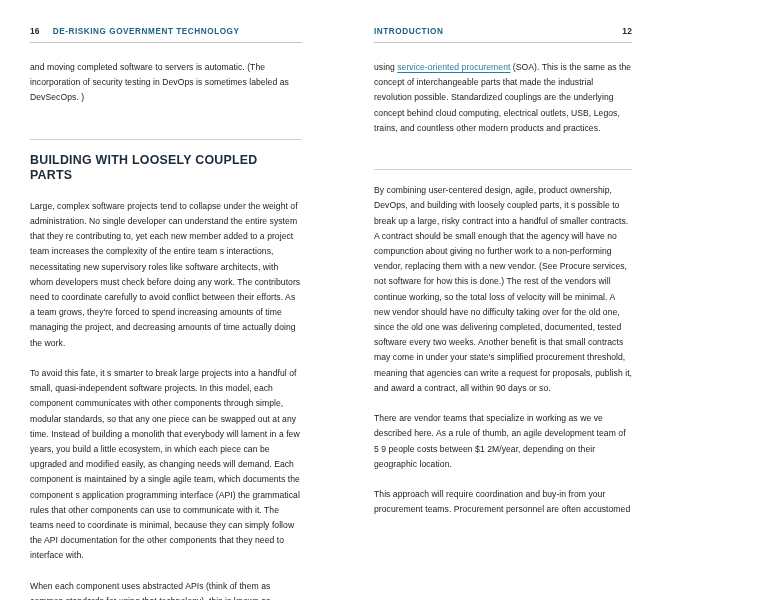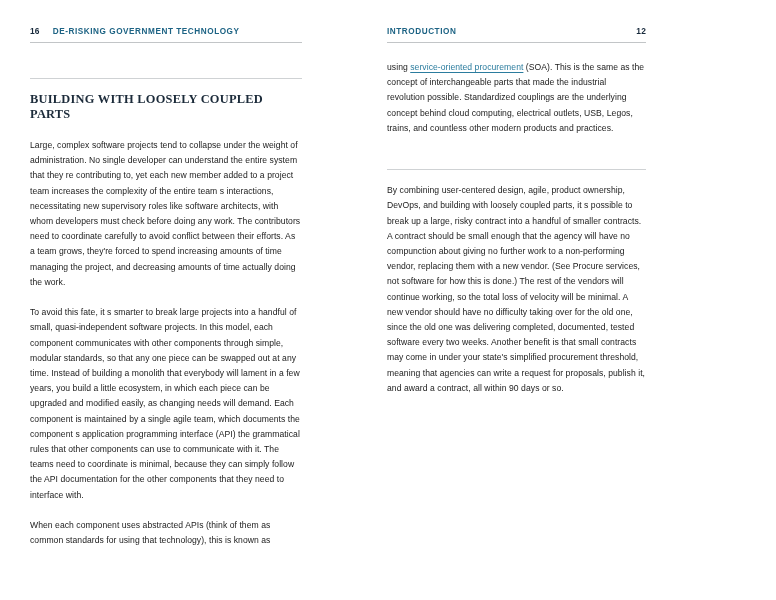--- a/index.html
+++ b/index.html
@@ -39,7 +39,7 @@
     bottom: 0;
   }
   .page-left .page-inner  { left: 30px; right: 40px; }
-  .page-right .page-inner { left: 32px; right: 38px; margin-left: 13px; }
+  .page-right .page-inner { left: 32px; right: 52px; }
 
   
   .runhead {

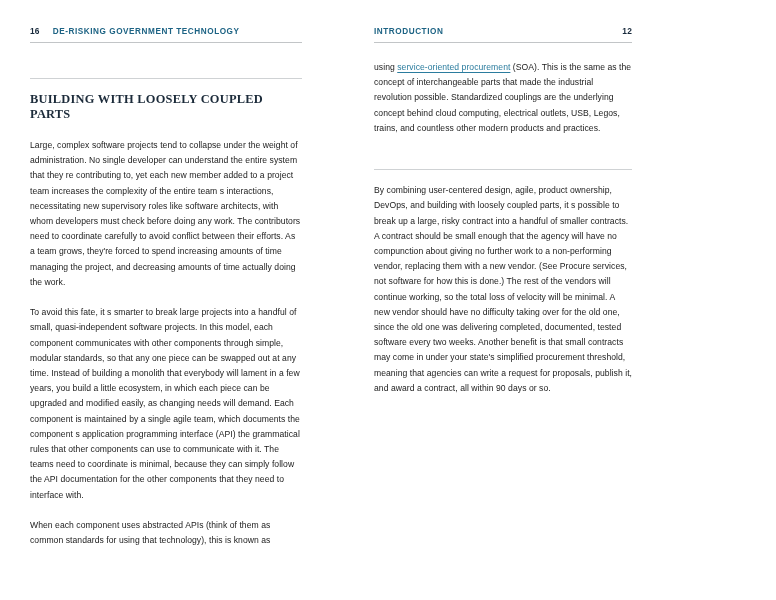--- a/index.html
+++ b/index.html
@@ -128,6 +128,7 @@
 
       <div class="body">
 
+        <p>and moving completed software to servers is automatic. (The incorporation of security testing in DevOps is sometimes labeled as  DevSecOps. )</p>
 
         <div class="gap-before-section"></div>
 

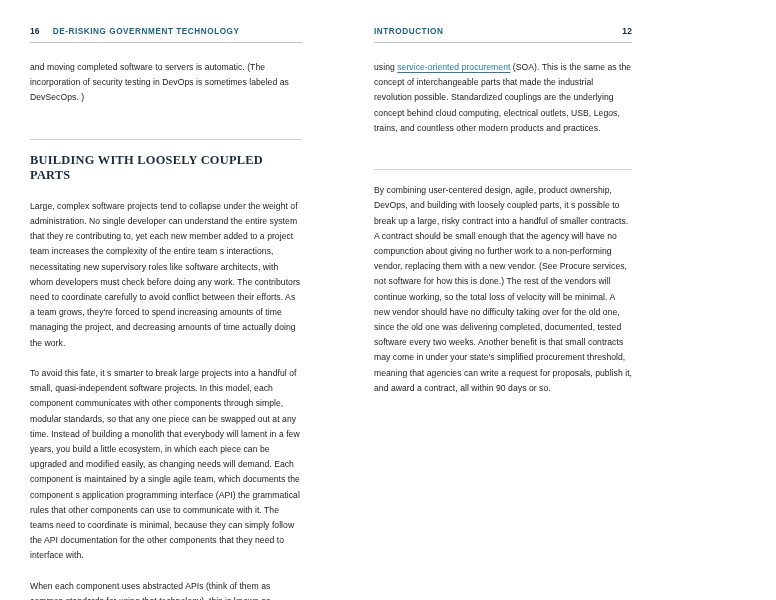--- a/index.html
+++ b/index.html
@@ -101,7 +101,6 @@
     letter-spacing: 0.25px;
     margin: 0 0 16px 0;
     line-height: 15px;
-    font-family: Liberation Serif, serif;
   }
 
   a.doclink {

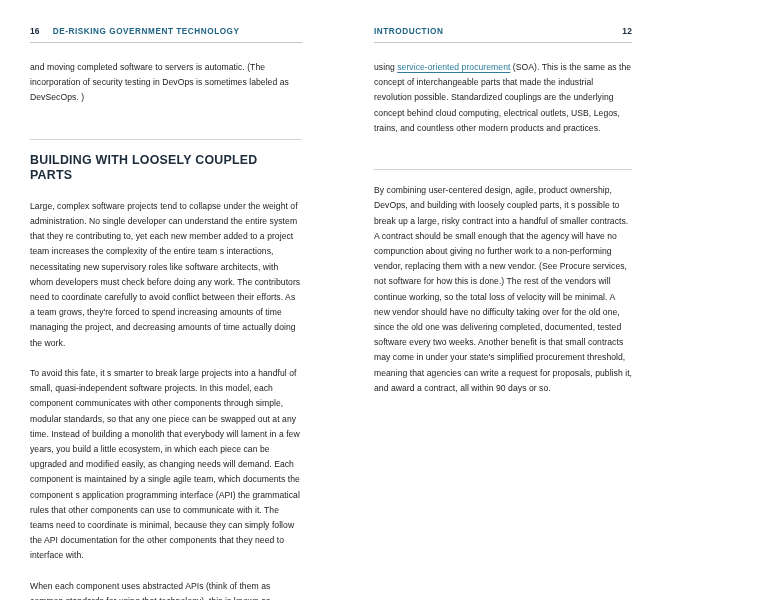--- a/index.html
+++ b/index.html
@@ -164,6 +164,7 @@
           <hr class="section-rule">
 
           <p>By combining user-centered design, agile, product ownership, DevOps, and building with loosely coupled parts, it s possible to break up a large, risky contract into a handful of smaller contracts. A contract should be small enough that the agency will have no compunction about giving no further work to a non-performing vendor, replacing them with a new vendor. (See  Procure services, not software  for how this is done.) The rest of the vendors will continue working, so the total loss of velocity will be minimal. A new vendor should have no difficulty taking over for the old one, since the old one was delivering completed, documented, tested software every two weeks. Another benefit is that small contracts may come in under your state's simplified procurement threshold, meaning that agencies can write a request for proposals, publish it, and award a contract, all within 90 days or so.</p>
+          <p>There are vendor teams that specialize in working as we ve described here. As a rule of thumb, an agile development team of 5  9 people costs between $1  2M/year, depending on their geographic location.</p>
         </div>
 
       </div>

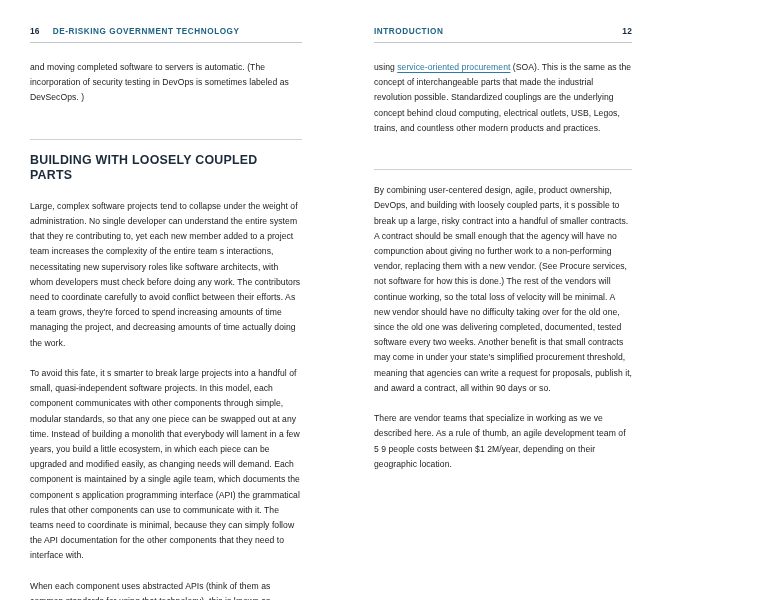--- a/index.html
+++ b/index.html
@@ -165,6 +165,7 @@
 
           <p>By combining user-centered design, agile, product ownership, DevOps, and building with loosely coupled parts, it s possible to break up a large, risky contract into a handful of smaller contracts. A contract should be small enough that the agency will have no compunction about giving no further work to a non-performing vendor, replacing them with a new vendor. (See  Procure services, not software  for how this is done.) The rest of the vendors will continue working, so the total loss of velocity will be minimal. A new vendor should have no difficulty taking over for the old one, since the old one was delivering completed, documented, tested software every two weeks. Another benefit is that small contracts may come in under your state's simplified procurement threshold, meaning that agencies can write a request for proposals, publish it, and award a contract, all within 90 days or so.</p>
           <p>There are vendor teams that specialize in working as we ve described here. As a rule of thumb, an agile development team of 5  9 people costs between $1  2M/year, depending on their geographic location.</p>
+          <p>This approach will require coordination and buy-in from your procurement teams. Procurement personnel are often accustomed</p>
         </div>
 
       </div>

